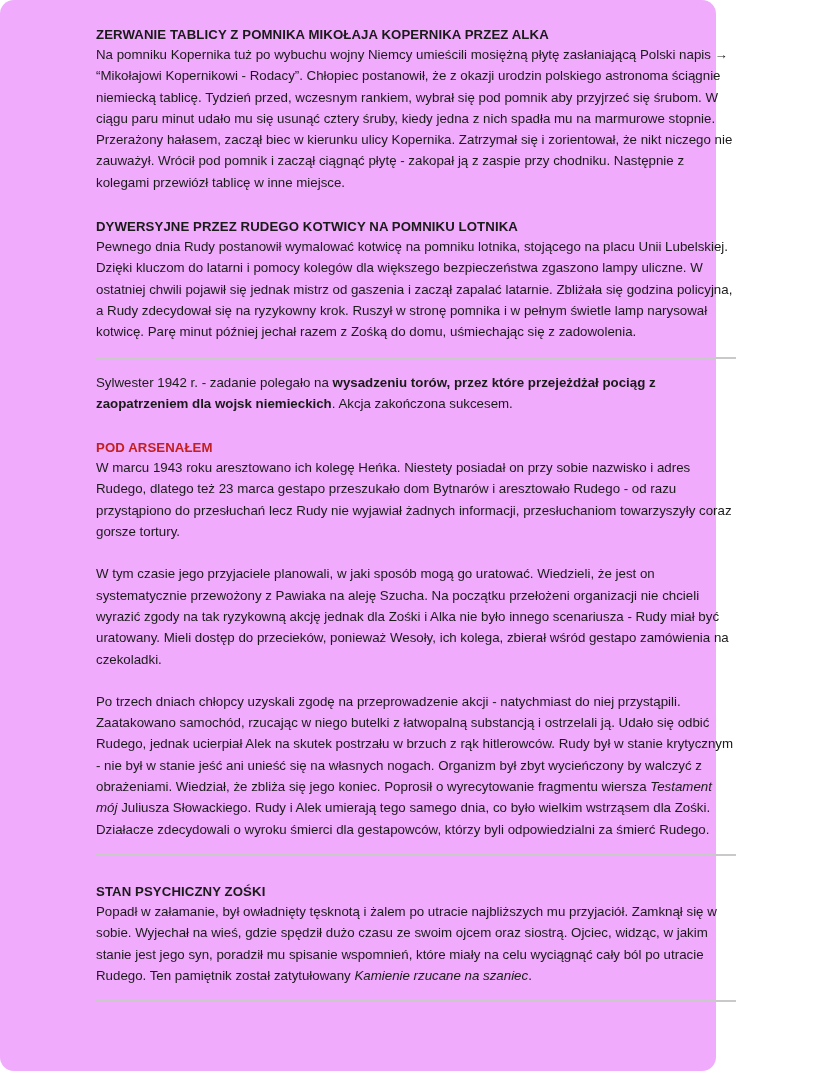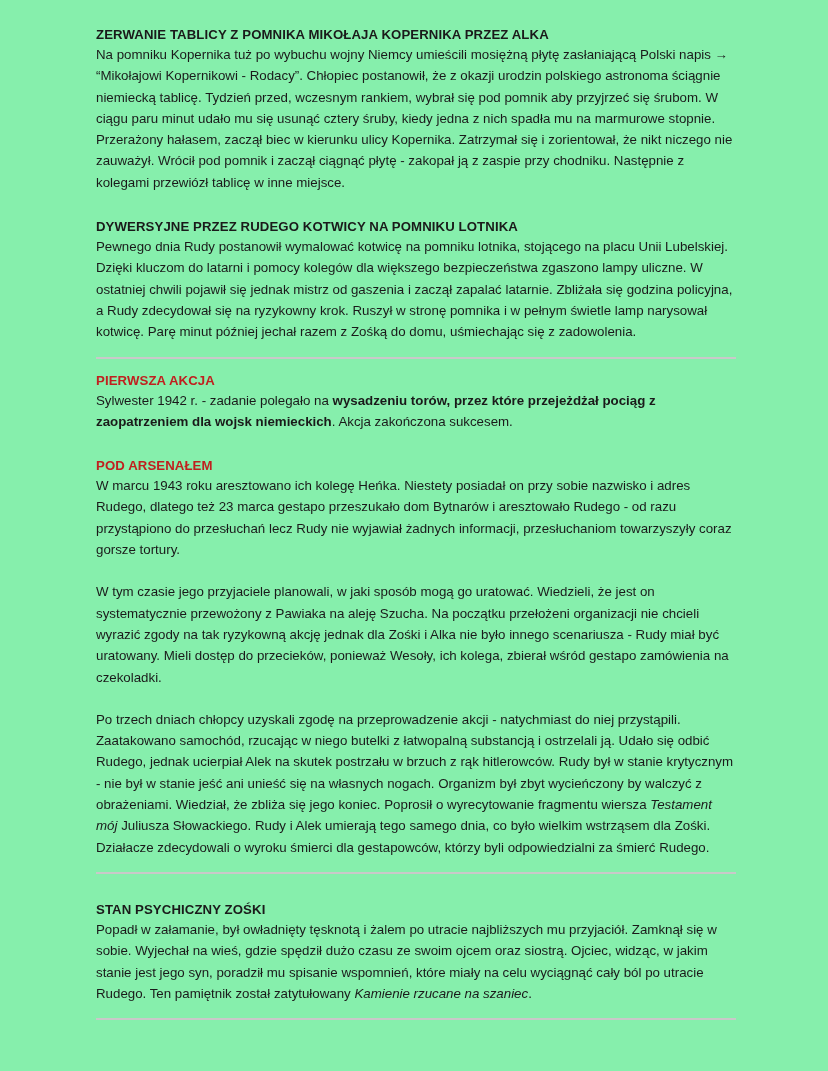--- a/index.html
+++ b/index.html
@@ -16,11 +16,12 @@
   }
   .page {
     position: relative;
-    width: 828px;
+    width: 716px;
     height: 1071px;
-    background: #86efac;
+    background: #f0abfc;
     box-sizing: border-box;
     padding: 26px 92px 0 96px;
+    border-radius: 14px;
   }
   .content {
     width: 640px;

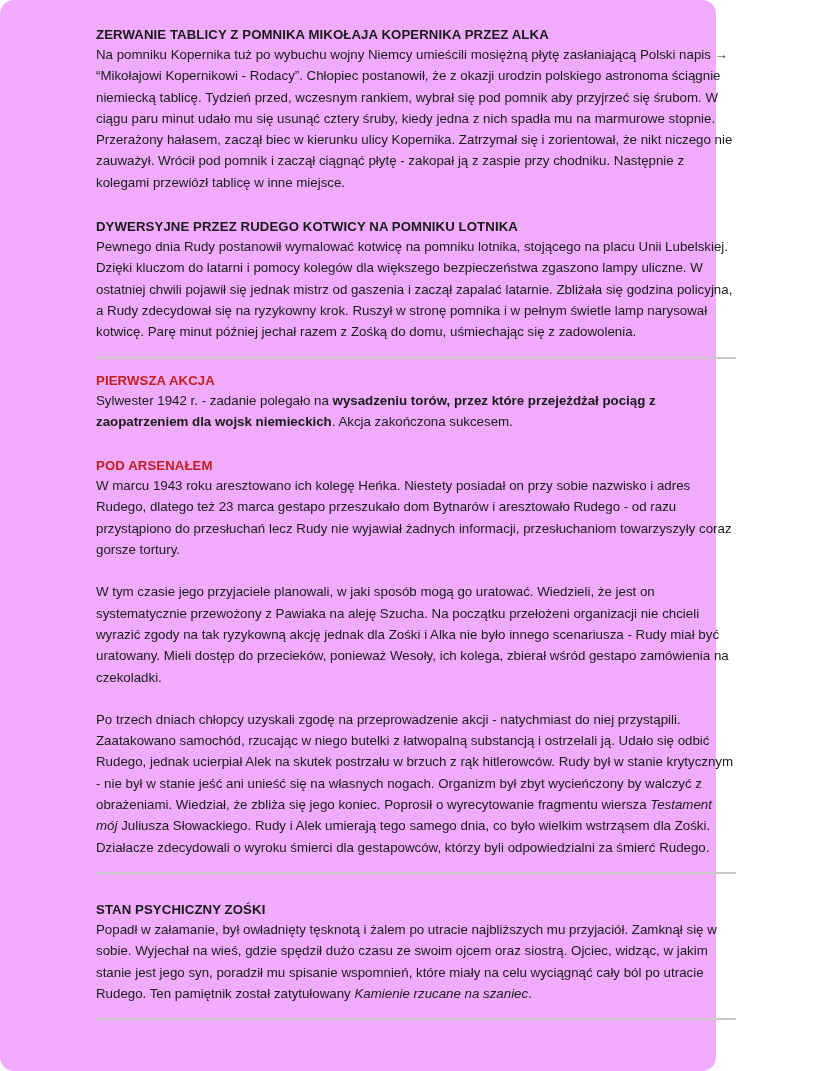--- a/index.html
+++ b/index.html
@@ -96,7 +96,6 @@
     </div>
 
     <div class="block">
-      <h3 class="sub-heading">PIERWSZA AKCJA</h3>
       <p class="body-text">
         <span>Sylwester 1942 r. -  zadanie polegało na </span><b>wysadzeniu torów, przez które przejeżdżał pociąg z zaopatrzeniem dla wojsk niemieckich</b><span>. Akcja zakończona sukcesem.</span>
       </p>

